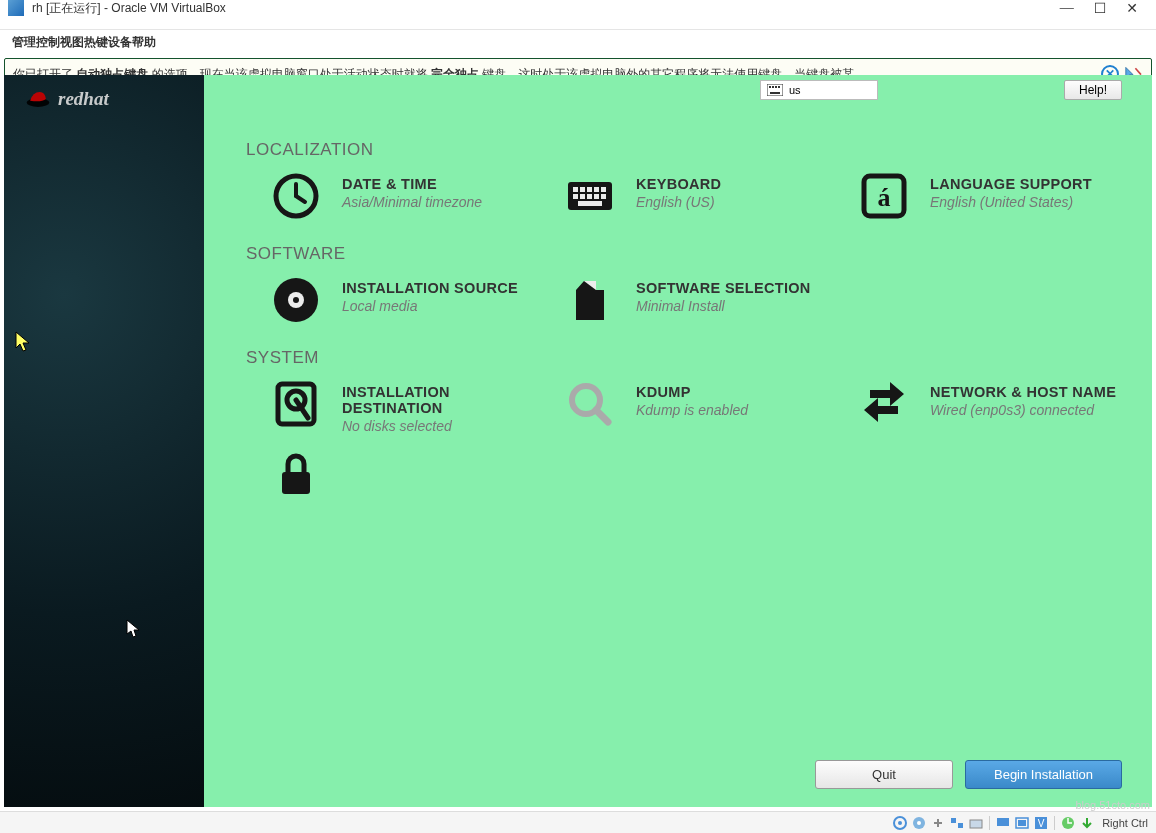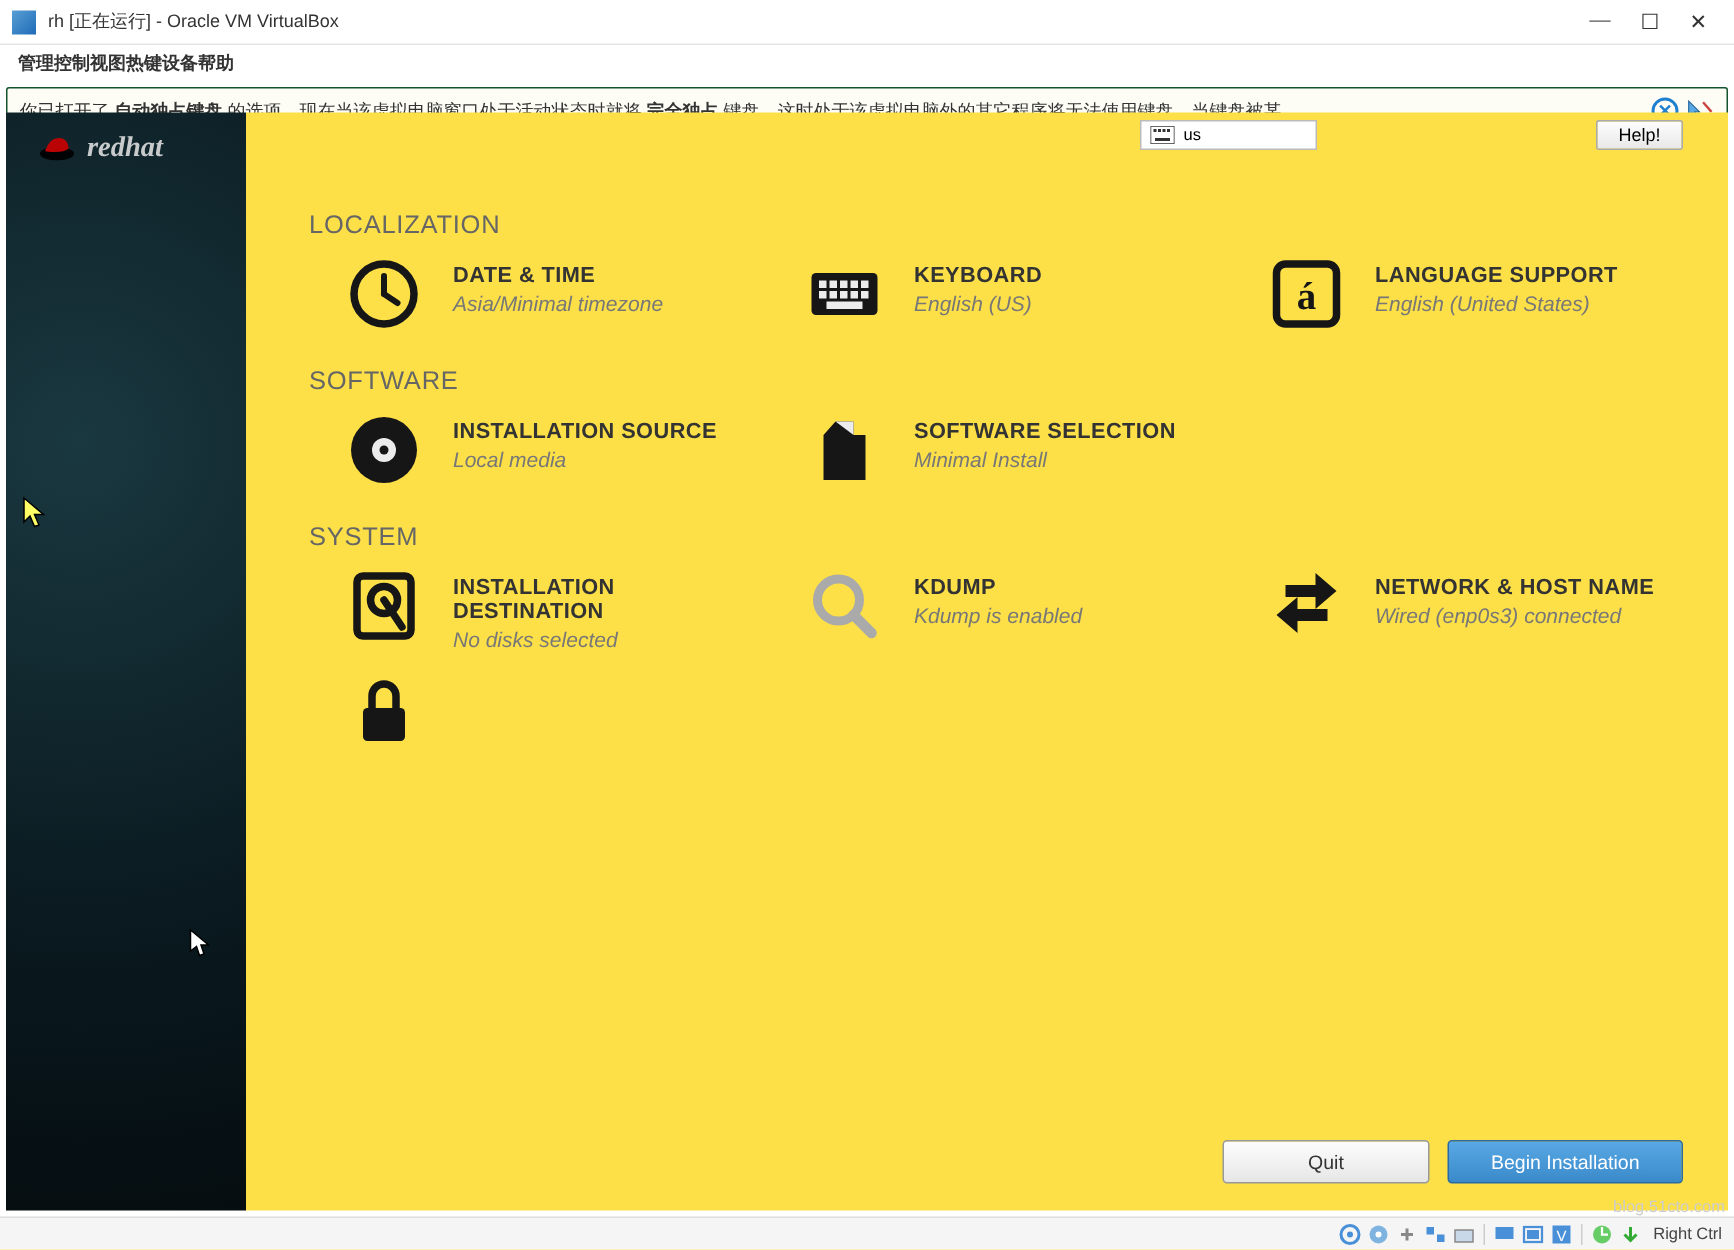--- a/index.html
+++ b/index.html
@@ -5,7 +5,7 @@
 * { margin: 0; padding: 0; box-sizing: border-box; }
 body { font-family: "Segoe UI", "Microsoft YaHei", sans-serif; background: #fff; width: 1156px; height: 833px; overflow: hidden; position: relative; }
 
-.titlebar { height: 30px; display: flex; align-items: center; padding: 0 8px; background: #fff; border-bottom: 1px solid #e5e5e5; }
+.titlebar { height: 30px; display: flex; align-items: flex-start; padding: 0 8px; background: #fff; border-bottom: 1px solid #e5e5e5; }
 .titlebar .app-icon { width: 16px; height: 16px; background: linear-gradient(135deg,#5a9fd4,#1e6bb8); margin-right: 8px; }
 .titlebar .title { font-size: 12px; color: #333; flex: 1; }
 .win-controls { display: flex; gap: 20px; margin-right: 10px; }

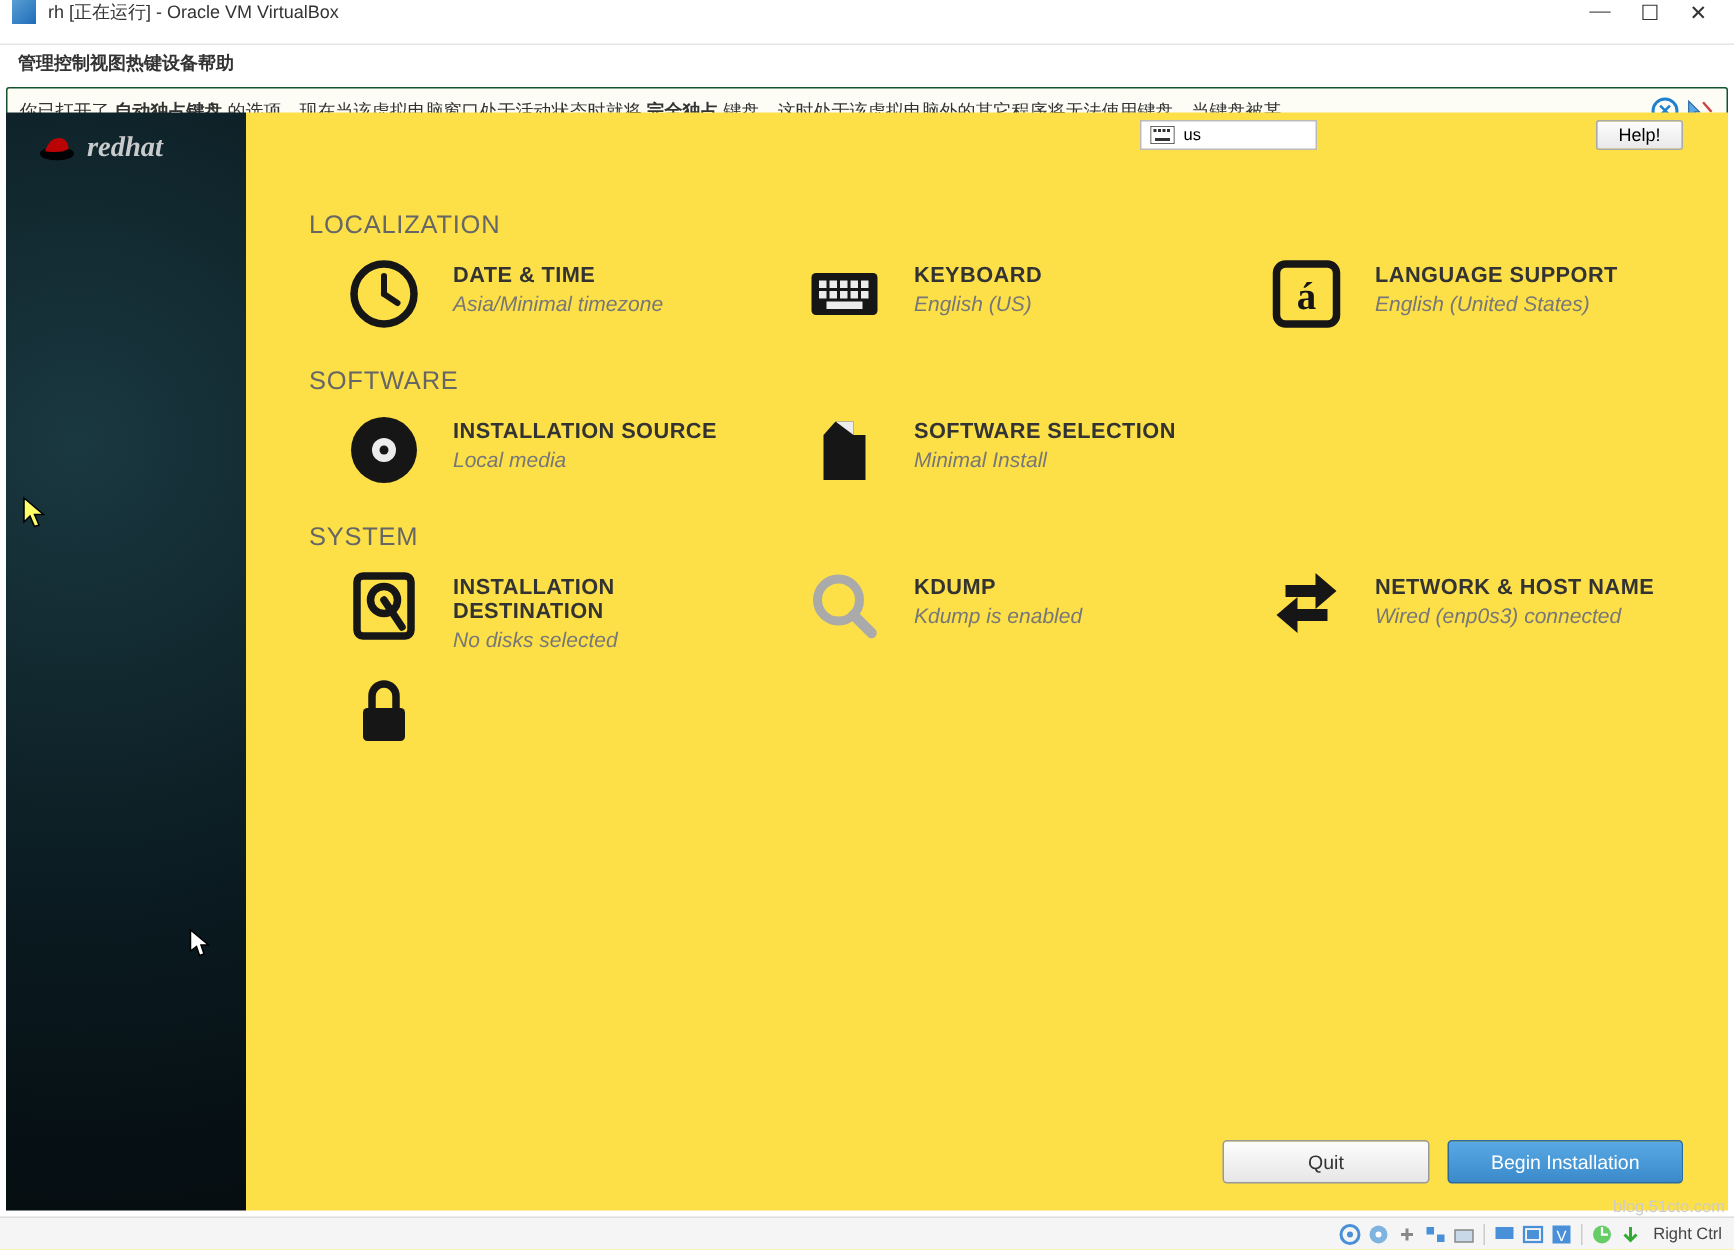--- a/index.html
+++ b/index.html
@@ -22,7 +22,7 @@
 .notice-arrow { width: 20px; height: 16px; }
 
 .vm-area { position: absolute; left: 4px; right: 4px; top: 75px; bottom: 26px; display: flex; }
-.sidebar-panel { width: 160px; background: radial-gradient(circle at 30% 30%, #1a3840 0%, #0a1a20 60%, #050d10 100%); position: relative; }
+.sidebar-panel { width: 200px; background: radial-gradient(circle at 30% 30%, #1a3840 0%, #0a1a20 60%, #050d10 100%); position: relative; }
 .rh-logo { position: absolute; top: 10px; left: 20px; display: flex; align-items: center; gap: 6px; opacity: 0.9; }
 .rh-hat { width: 28px; height: 28px; }
 .rh-text { color: #ddd; font-family: Georgia, serif; font-style: italic; font-size: 19px; font-weight: bold; }

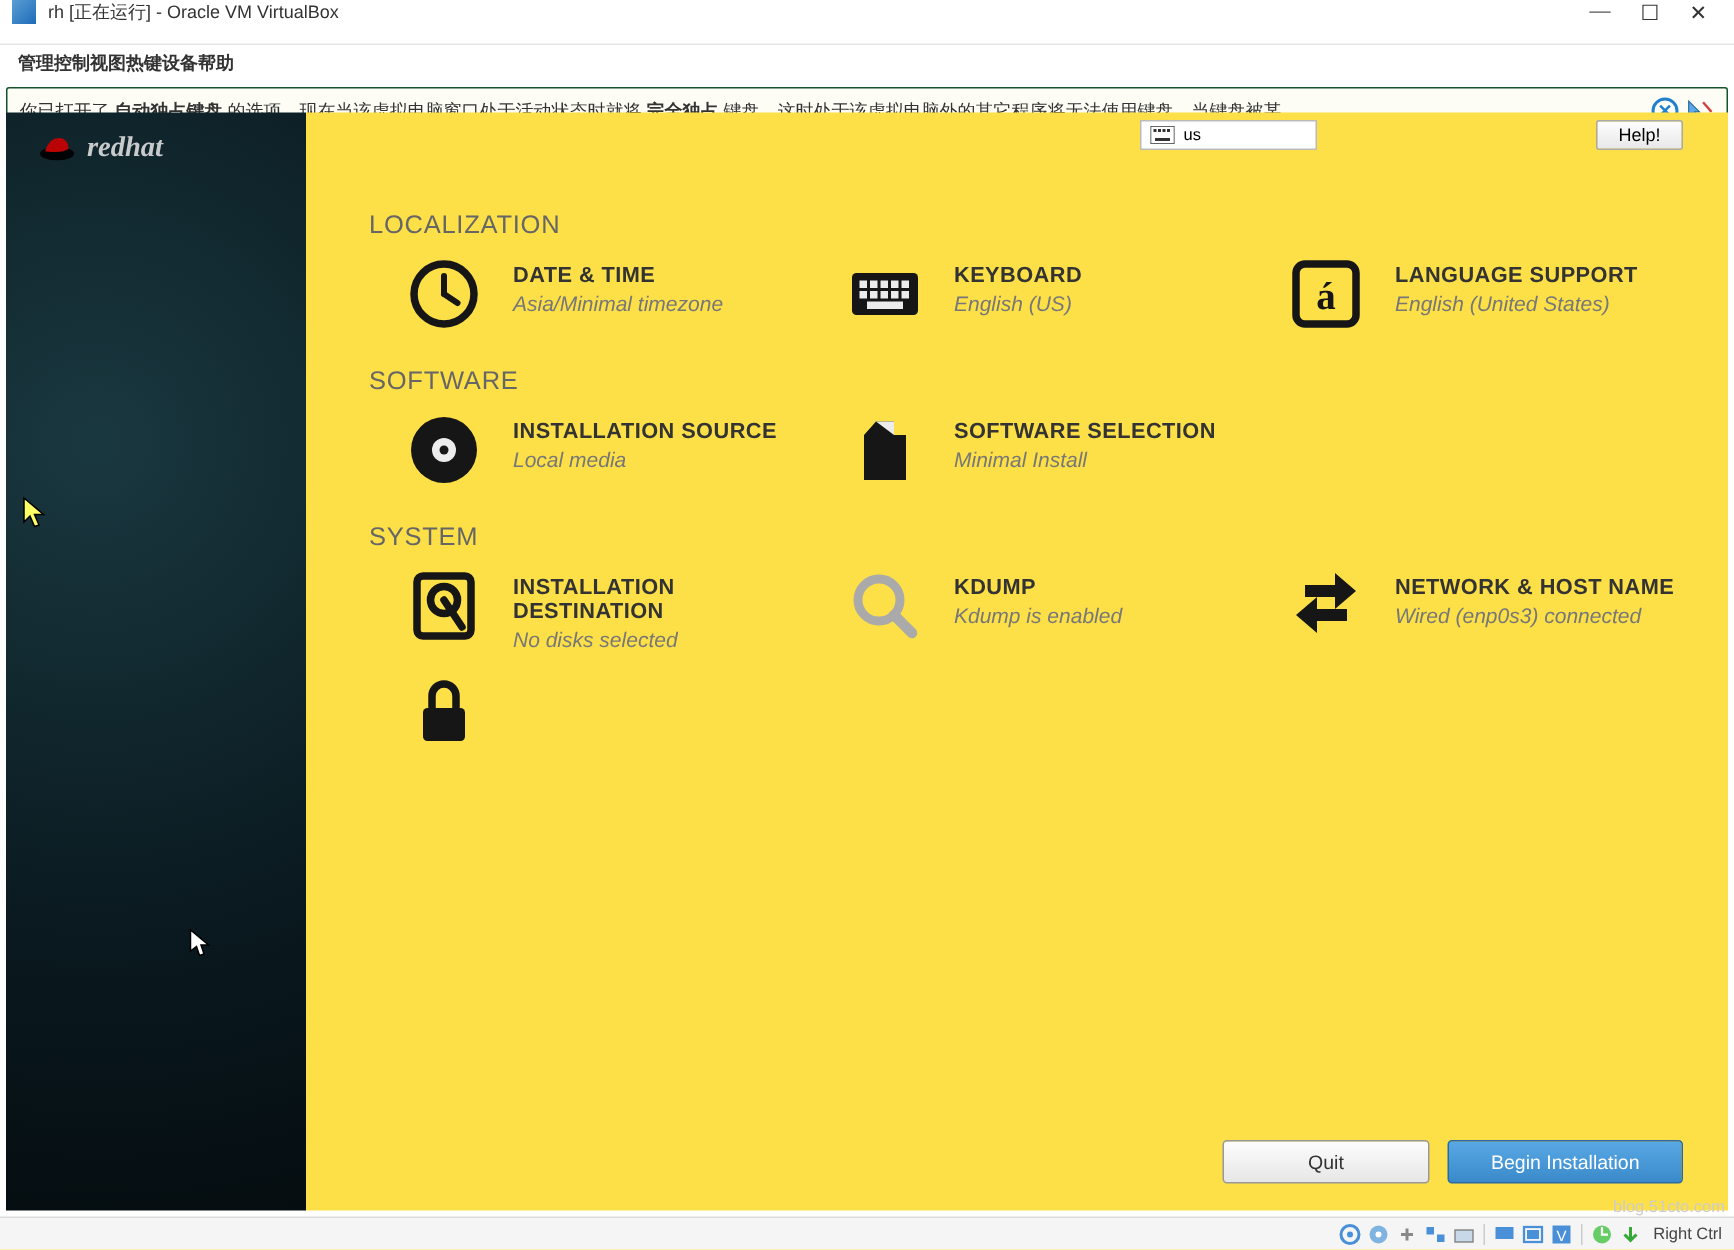--- a/index.html
+++ b/index.html
@@ -27,7 +27,7 @@
 .rh-hat { width: 28px; height: 28px; }
 .rh-text { color: #ddd; font-family: Georgia, serif; font-style: italic; font-size: 19px; font-weight: bold; }
 
-.main-panel { flex: 1; background: #fde047; position: relative; padding: 10px 30px 0 42px; }
+.main-panel { flex: 1; background: #86efac; position: relative; padding: 10px 30px 0 42px; }
 .top-widgets { position: absolute; top: 5px; right: 30px; display: flex; gap: 170px; align-items: flex-start; }
 .kb-indicator { background: #fff; border: 1px solid #bbb; padding: 3px 10px 3px 6px; font-size: 11px; display: flex; align-items: center; gap: 6px; width:118px; }
 .help-btn { border: 1px solid #aaa; background: linear-gradient(#fdfdfd,#e8e8e8); padding: 2px 14px; font-size: 12px; border-radius: 2px; cursor: pointer; margin-left: 16px; }

